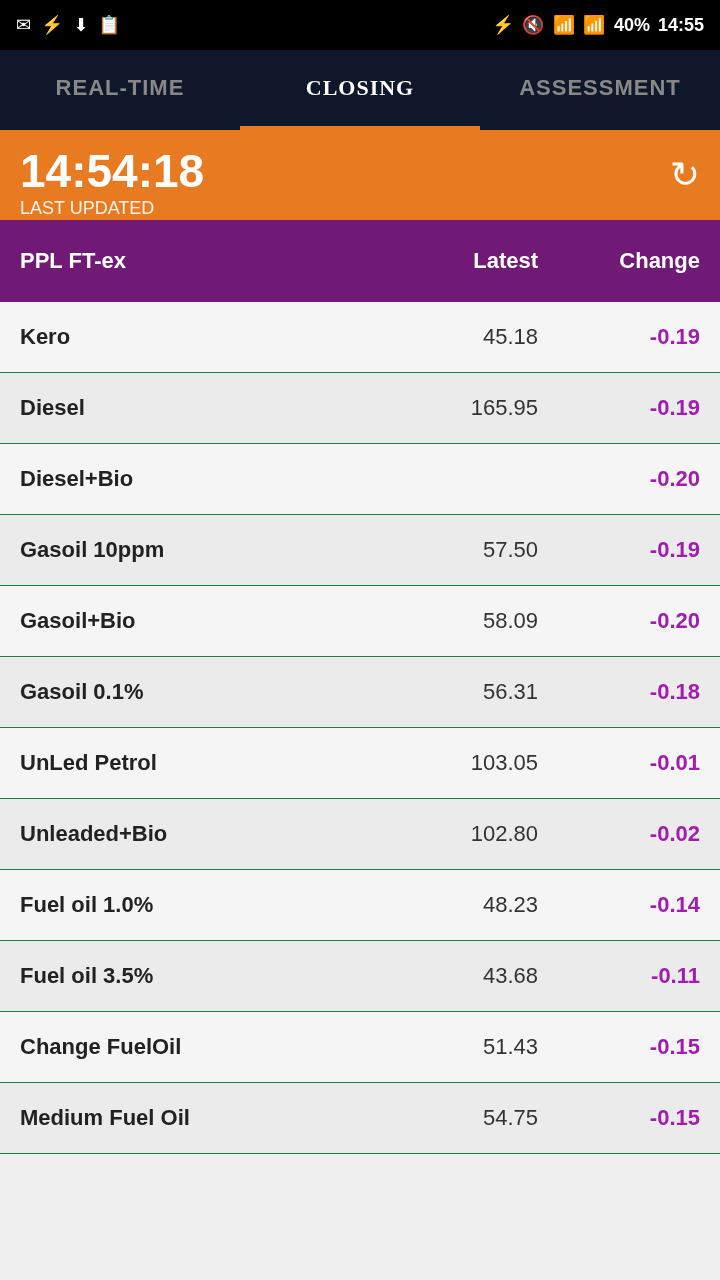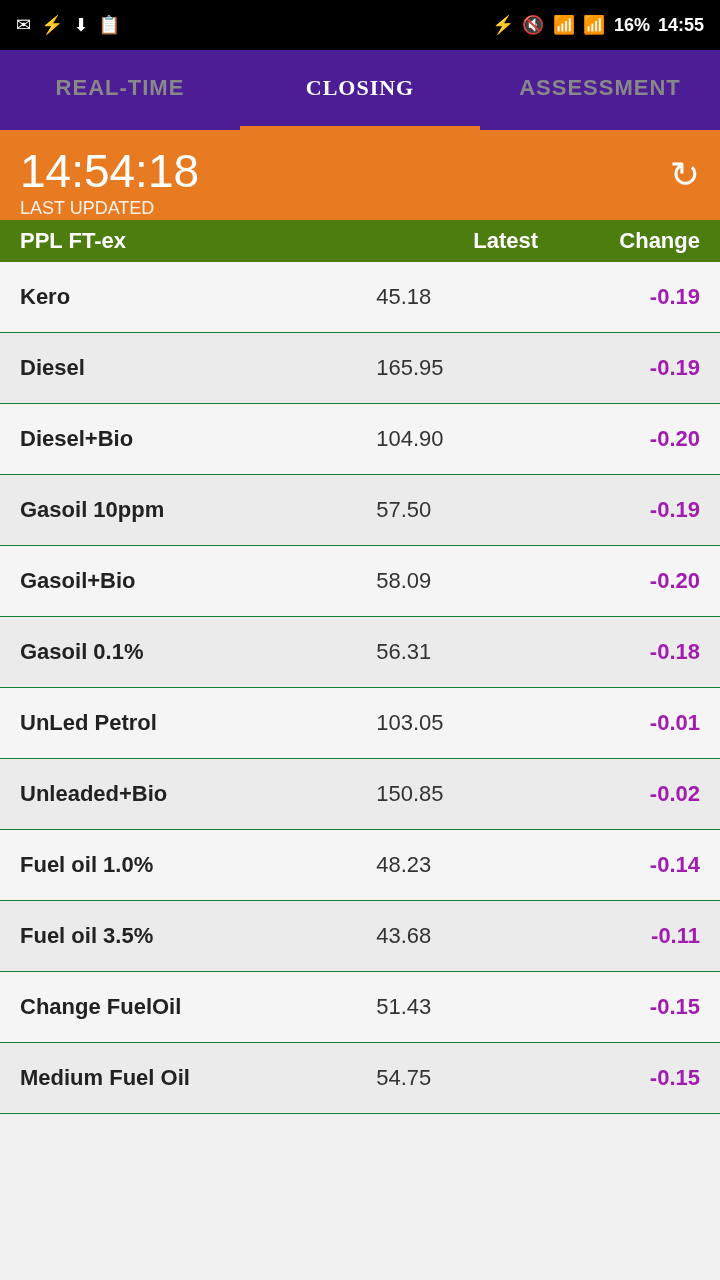--- a/index.html
+++ b/index.html
@@ -148,7 +148,7 @@
     <span>🔇</span>
     <span>📶</span>
     <span>📶</span>
-    <span>16%</span>
+    <span>40%</span>
     <span>14:55</span>
   </div>
 </div>

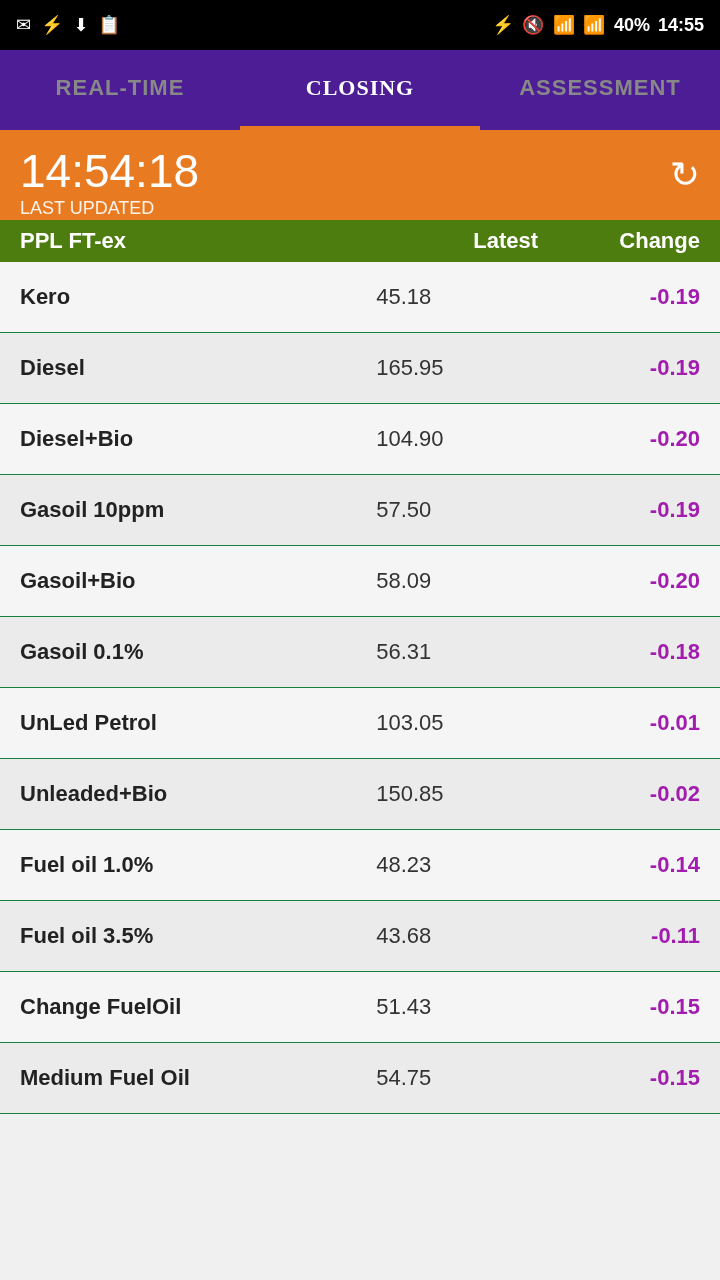--- a/index.html
+++ b/index.html
@@ -38,7 +38,7 @@
 
     
     .tab-bar {
-      background: #4c1d95;
+      background: #0f172a;
       display: flex;
       height: 80px;
     }

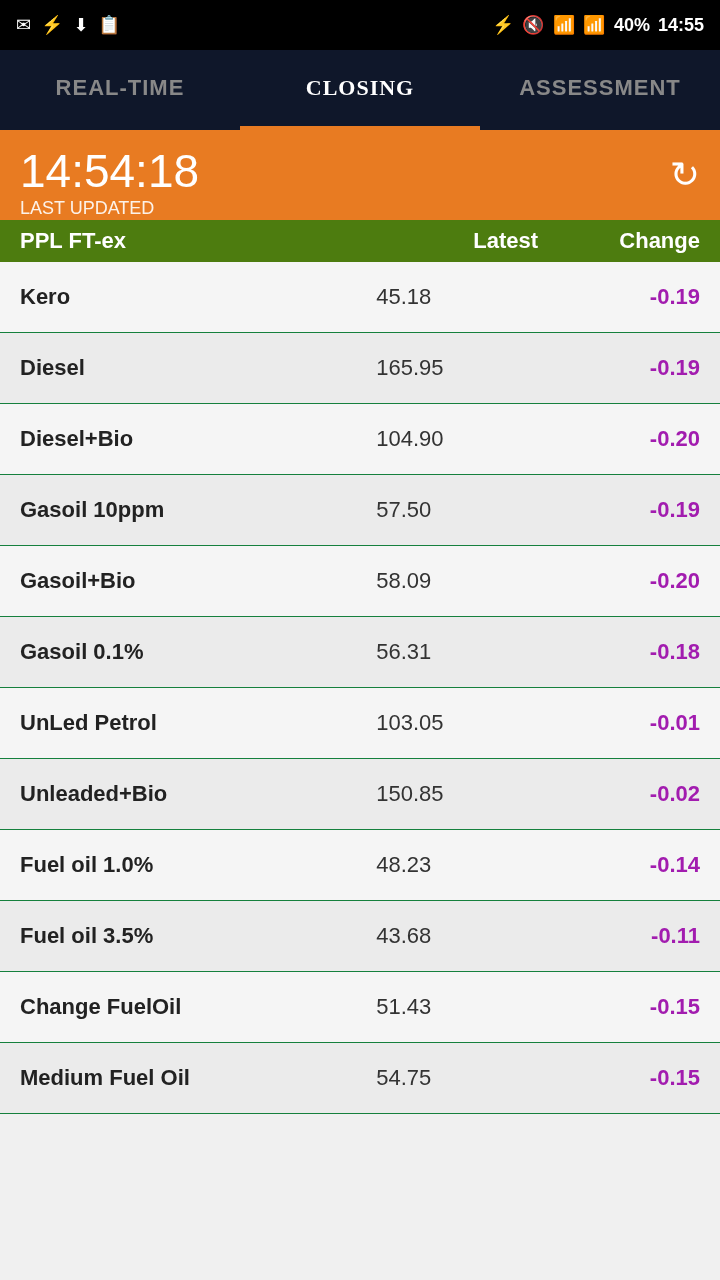--- a/index.html
+++ b/index.html
@@ -76,7 +76,7 @@
     }
     .header-time {
       font-size: 46px;
-      font-weight: normal;
+      font-weight: bold;
       line-height: 1;
       margin-top: 16px;
     }

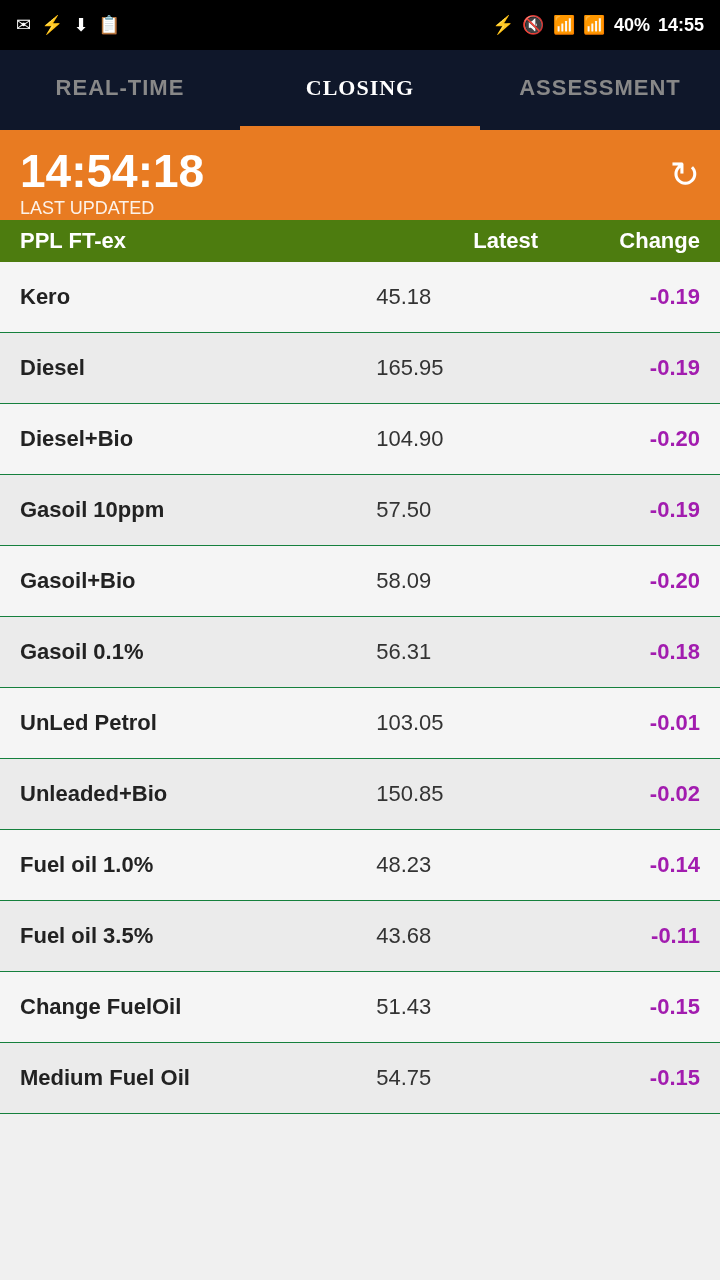--- a/index.html
+++ b/index.html
@@ -92,9 +92,9 @@
 
     
     .table-header {
-      background: #4d7c0f;
-      display: flex;
-      padding: 8px 20px;
+      background: #701a75;
+      display: flex;
+      padding: 28px 20px;
       color: #fff;
       font-size: 22px;
       font-weight: bold;

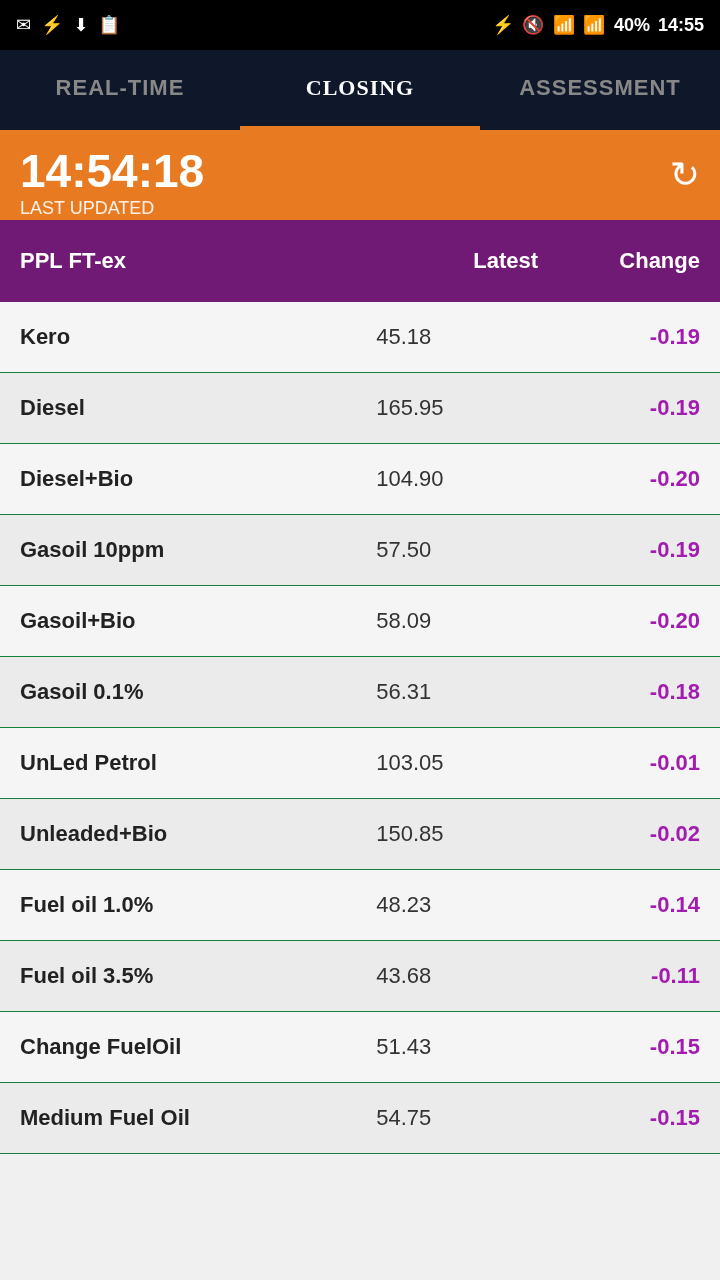--- a/index.html
+++ b/index.html
@@ -123,7 +123,7 @@
       flex: 1;
       font-size: 22px;
       color: #333;
-      text-align: left;
+      text-align: right;
     }
     .row-change {
       flex: 1;

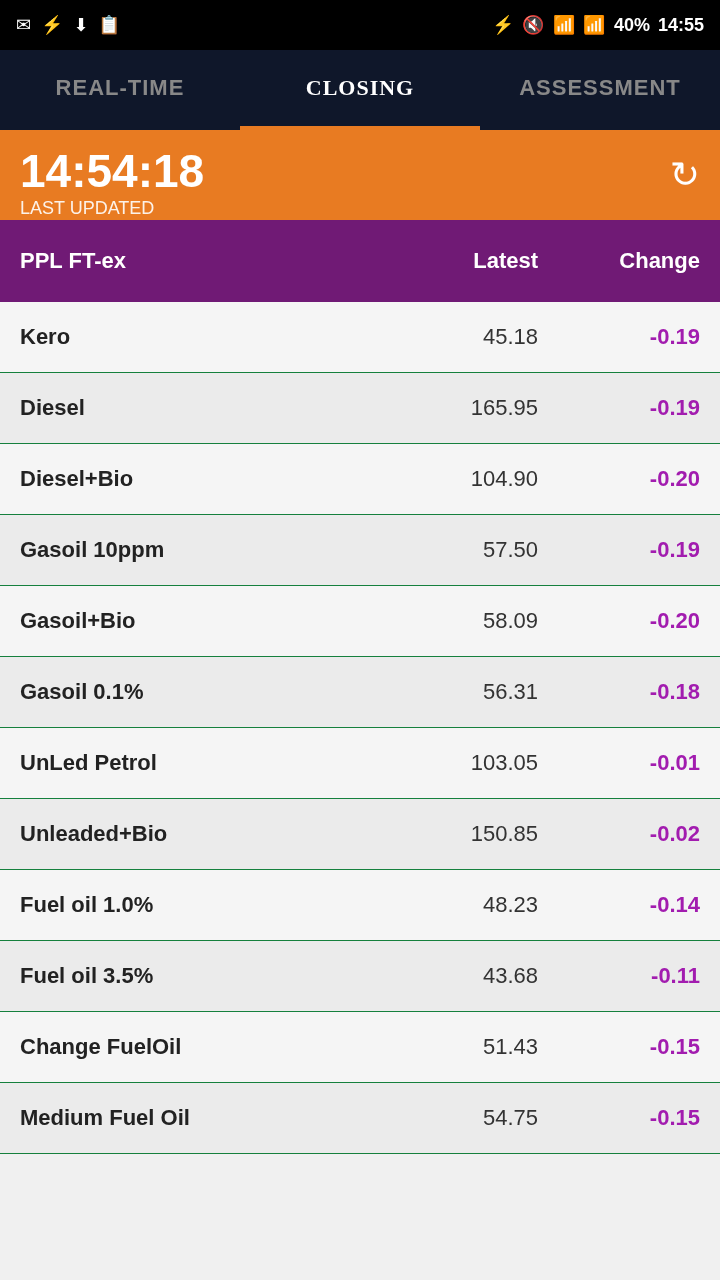--- a/index.html
+++ b/index.html
@@ -186,7 +186,6 @@
     </div>
     <div class="table-row">
       <div class="row-name">Diesel+Bio</div>
-      <div class="row-latest">104.90</div>
       <div class="row-change">-0.20</div>
     </div>
     <div class="table-row">

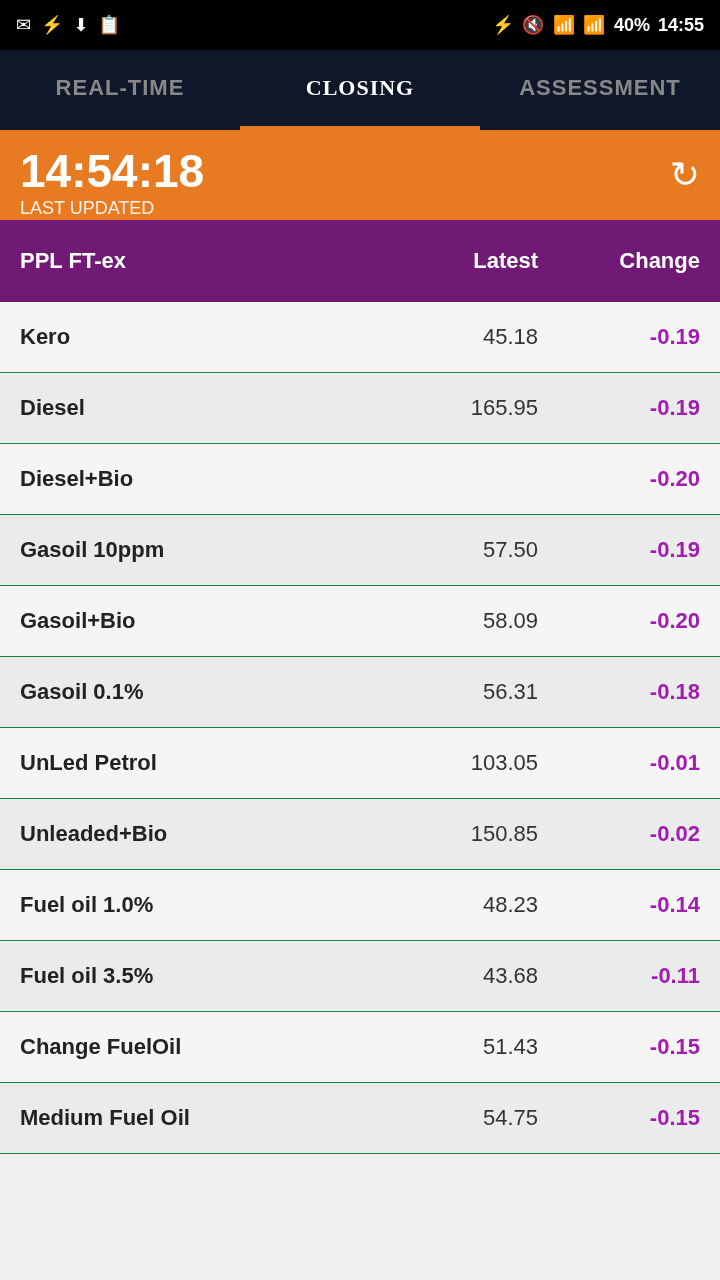--- a/index.html
+++ b/index.html
@@ -210,7 +210,7 @@
     </div>
     <div class="table-row">
       <div class="row-name">Unleaded+Bio</div>
-      <div class="row-latest">150.85</div>
+      <div class="row-latest">102.80</div>
       <div class="row-change">-0.02</div>
     </div>
     <div class="table-row">

